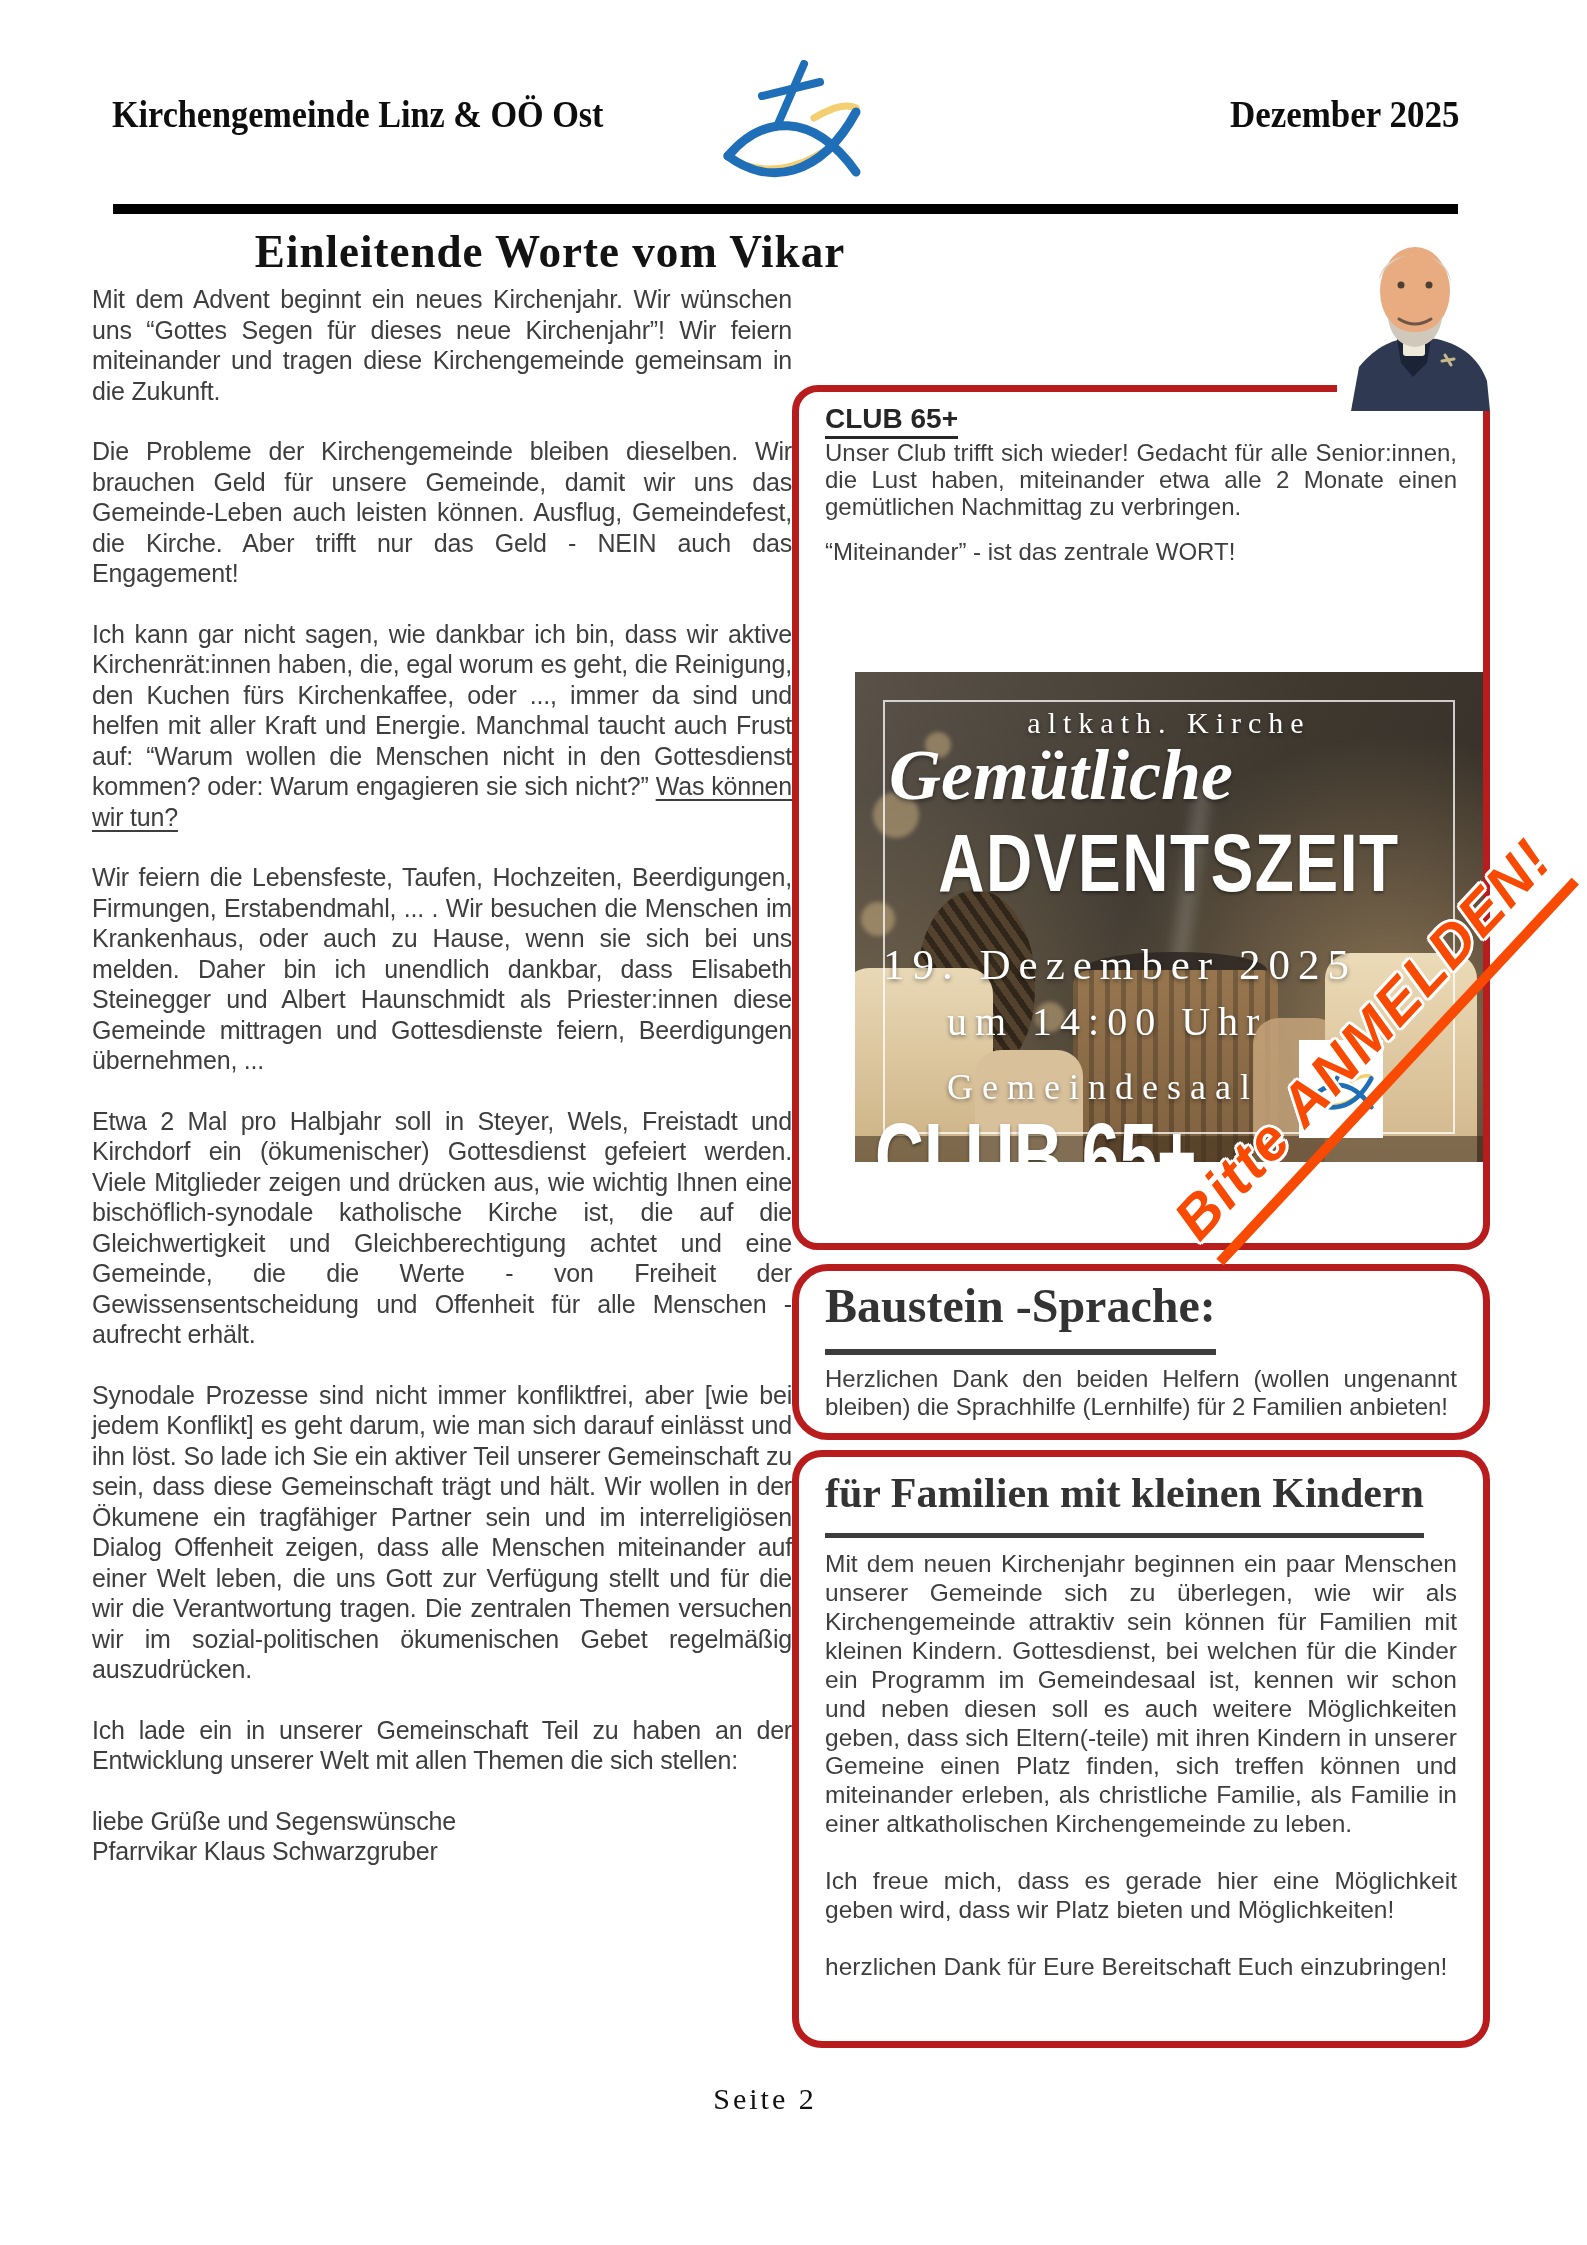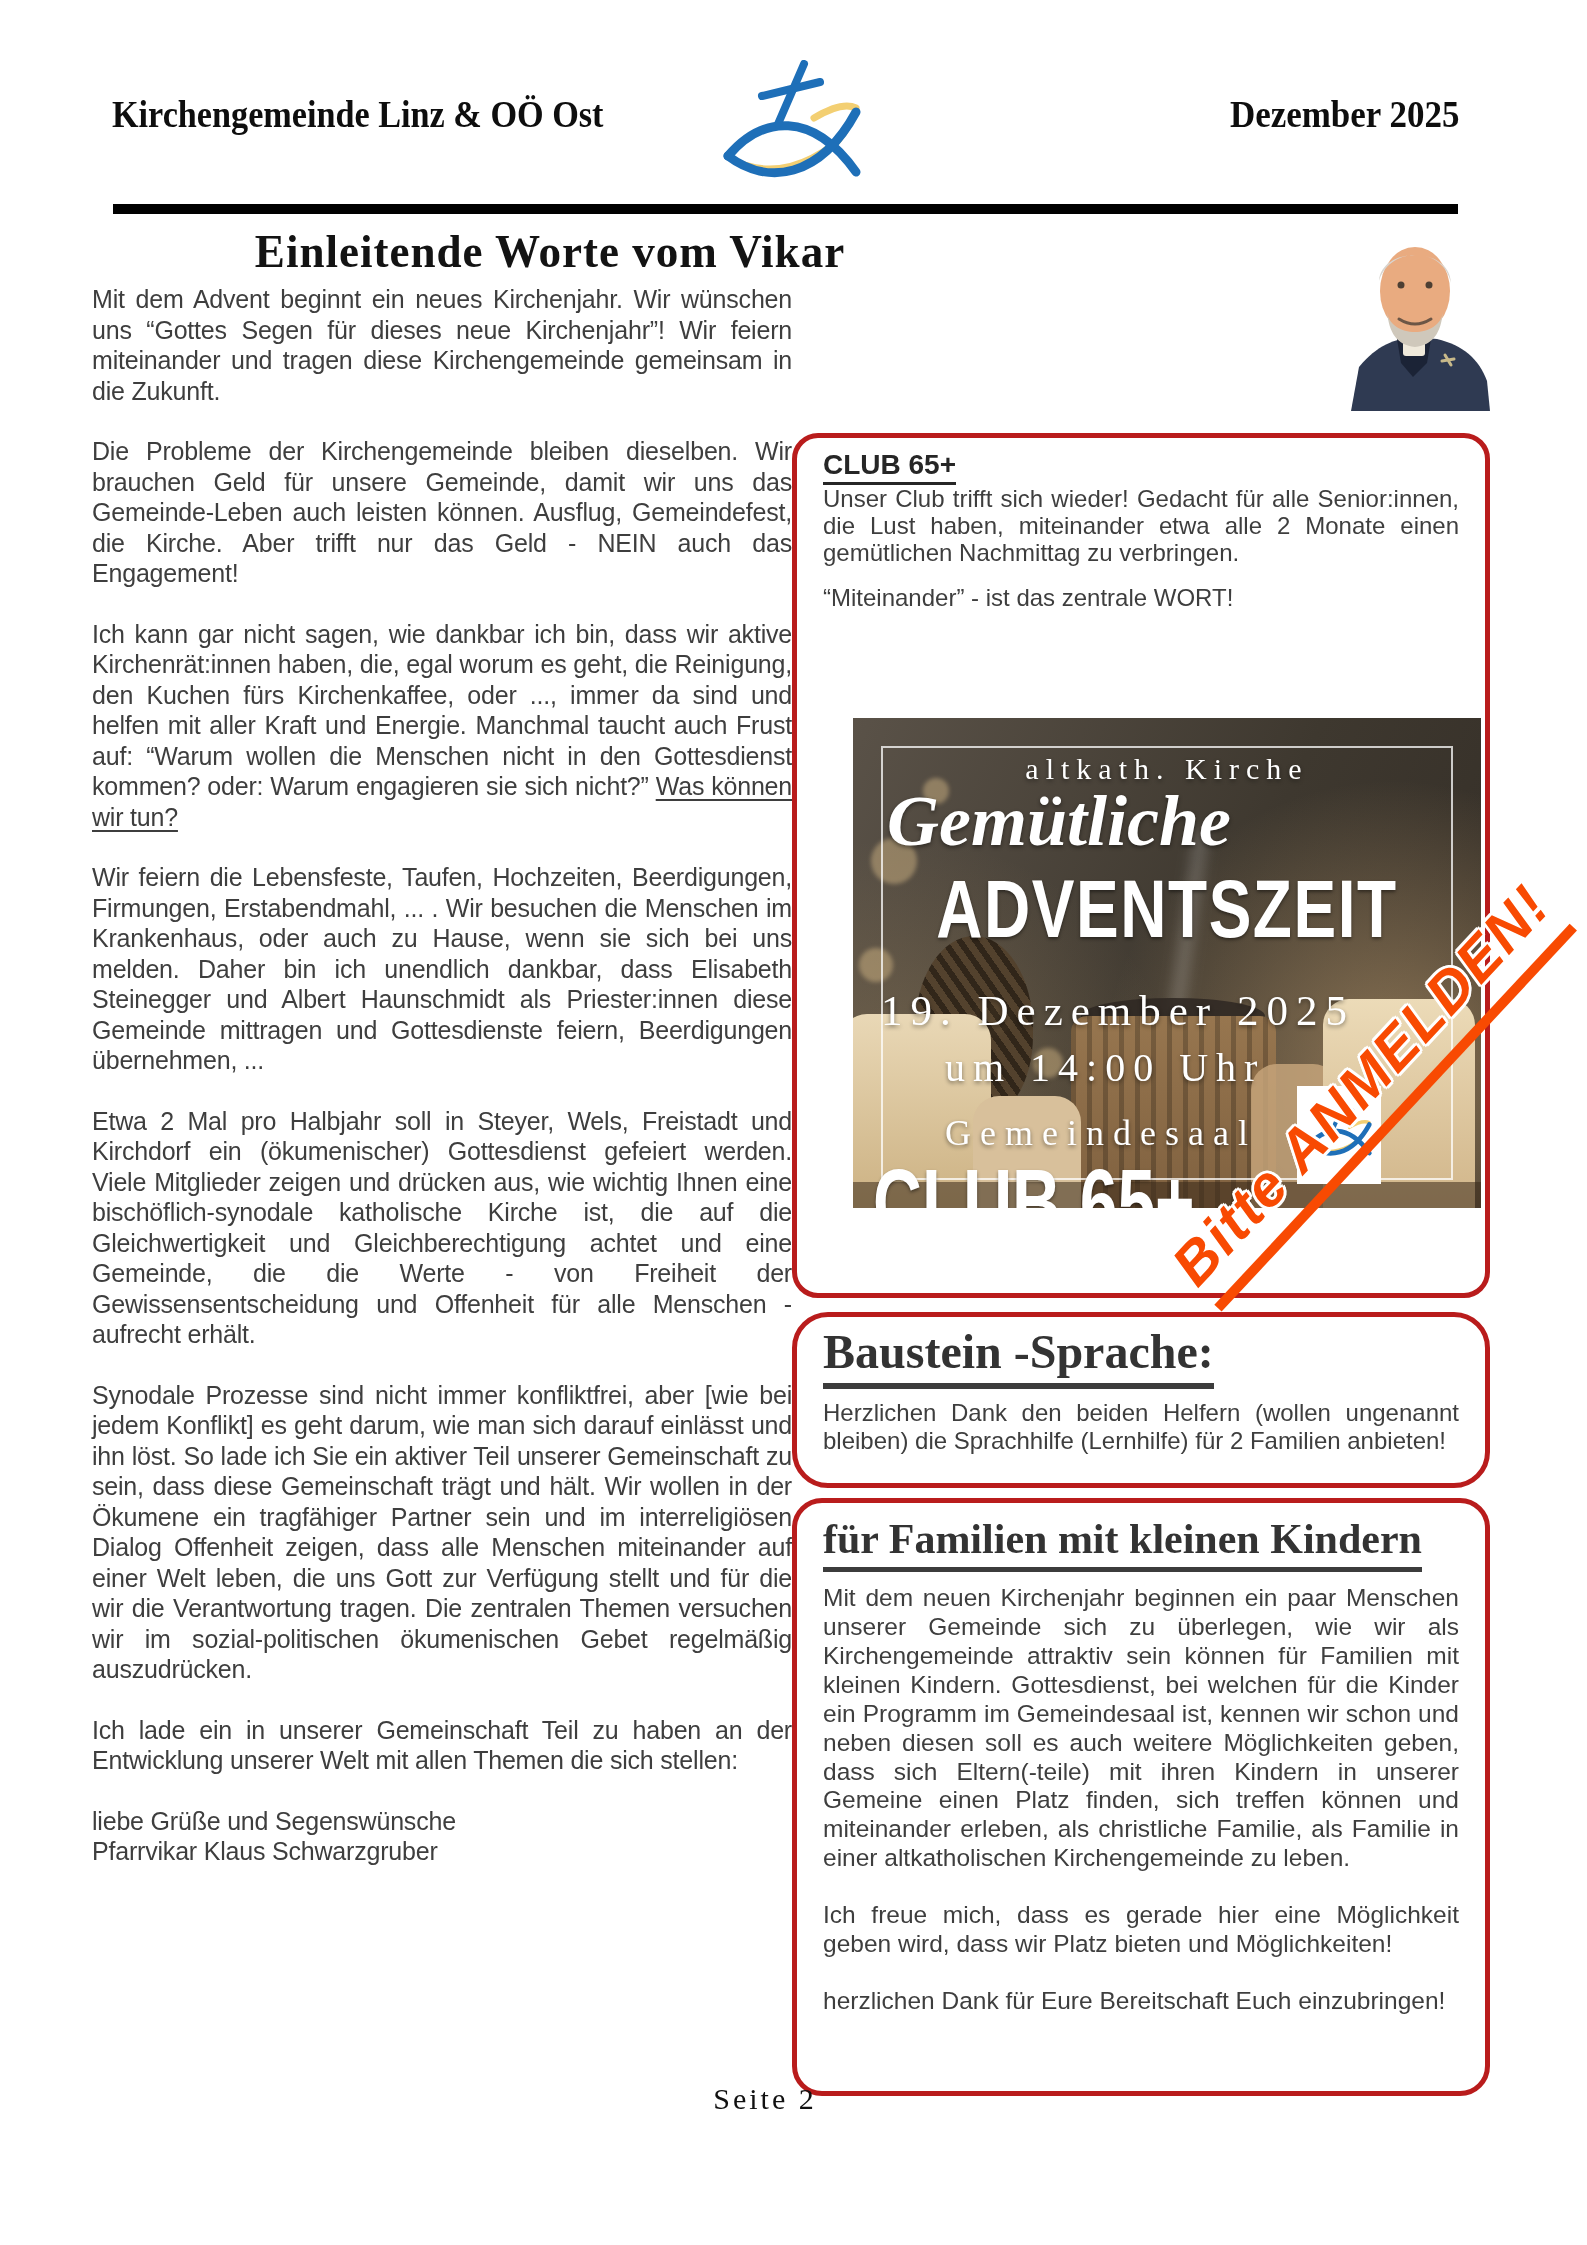--- a/index.html
+++ b/index.html
@@ -38,8 +38,7 @@
   
   .rbox {
     position:absolute; left:792px; width:698px; background:#fff; box-sizing:border-box;
-    border:5px solid #b91c1c;
-    margin-top:48px;
+    border:7px solid #b91c1c;
   }
   .club-box   { top:385px;  height:865px; border-radius:26px; padding:12px 26px; position:absolute; }
   .baustein-box{ top:1264px; height:176px; border-radius:36px; padding:10px 26px; }

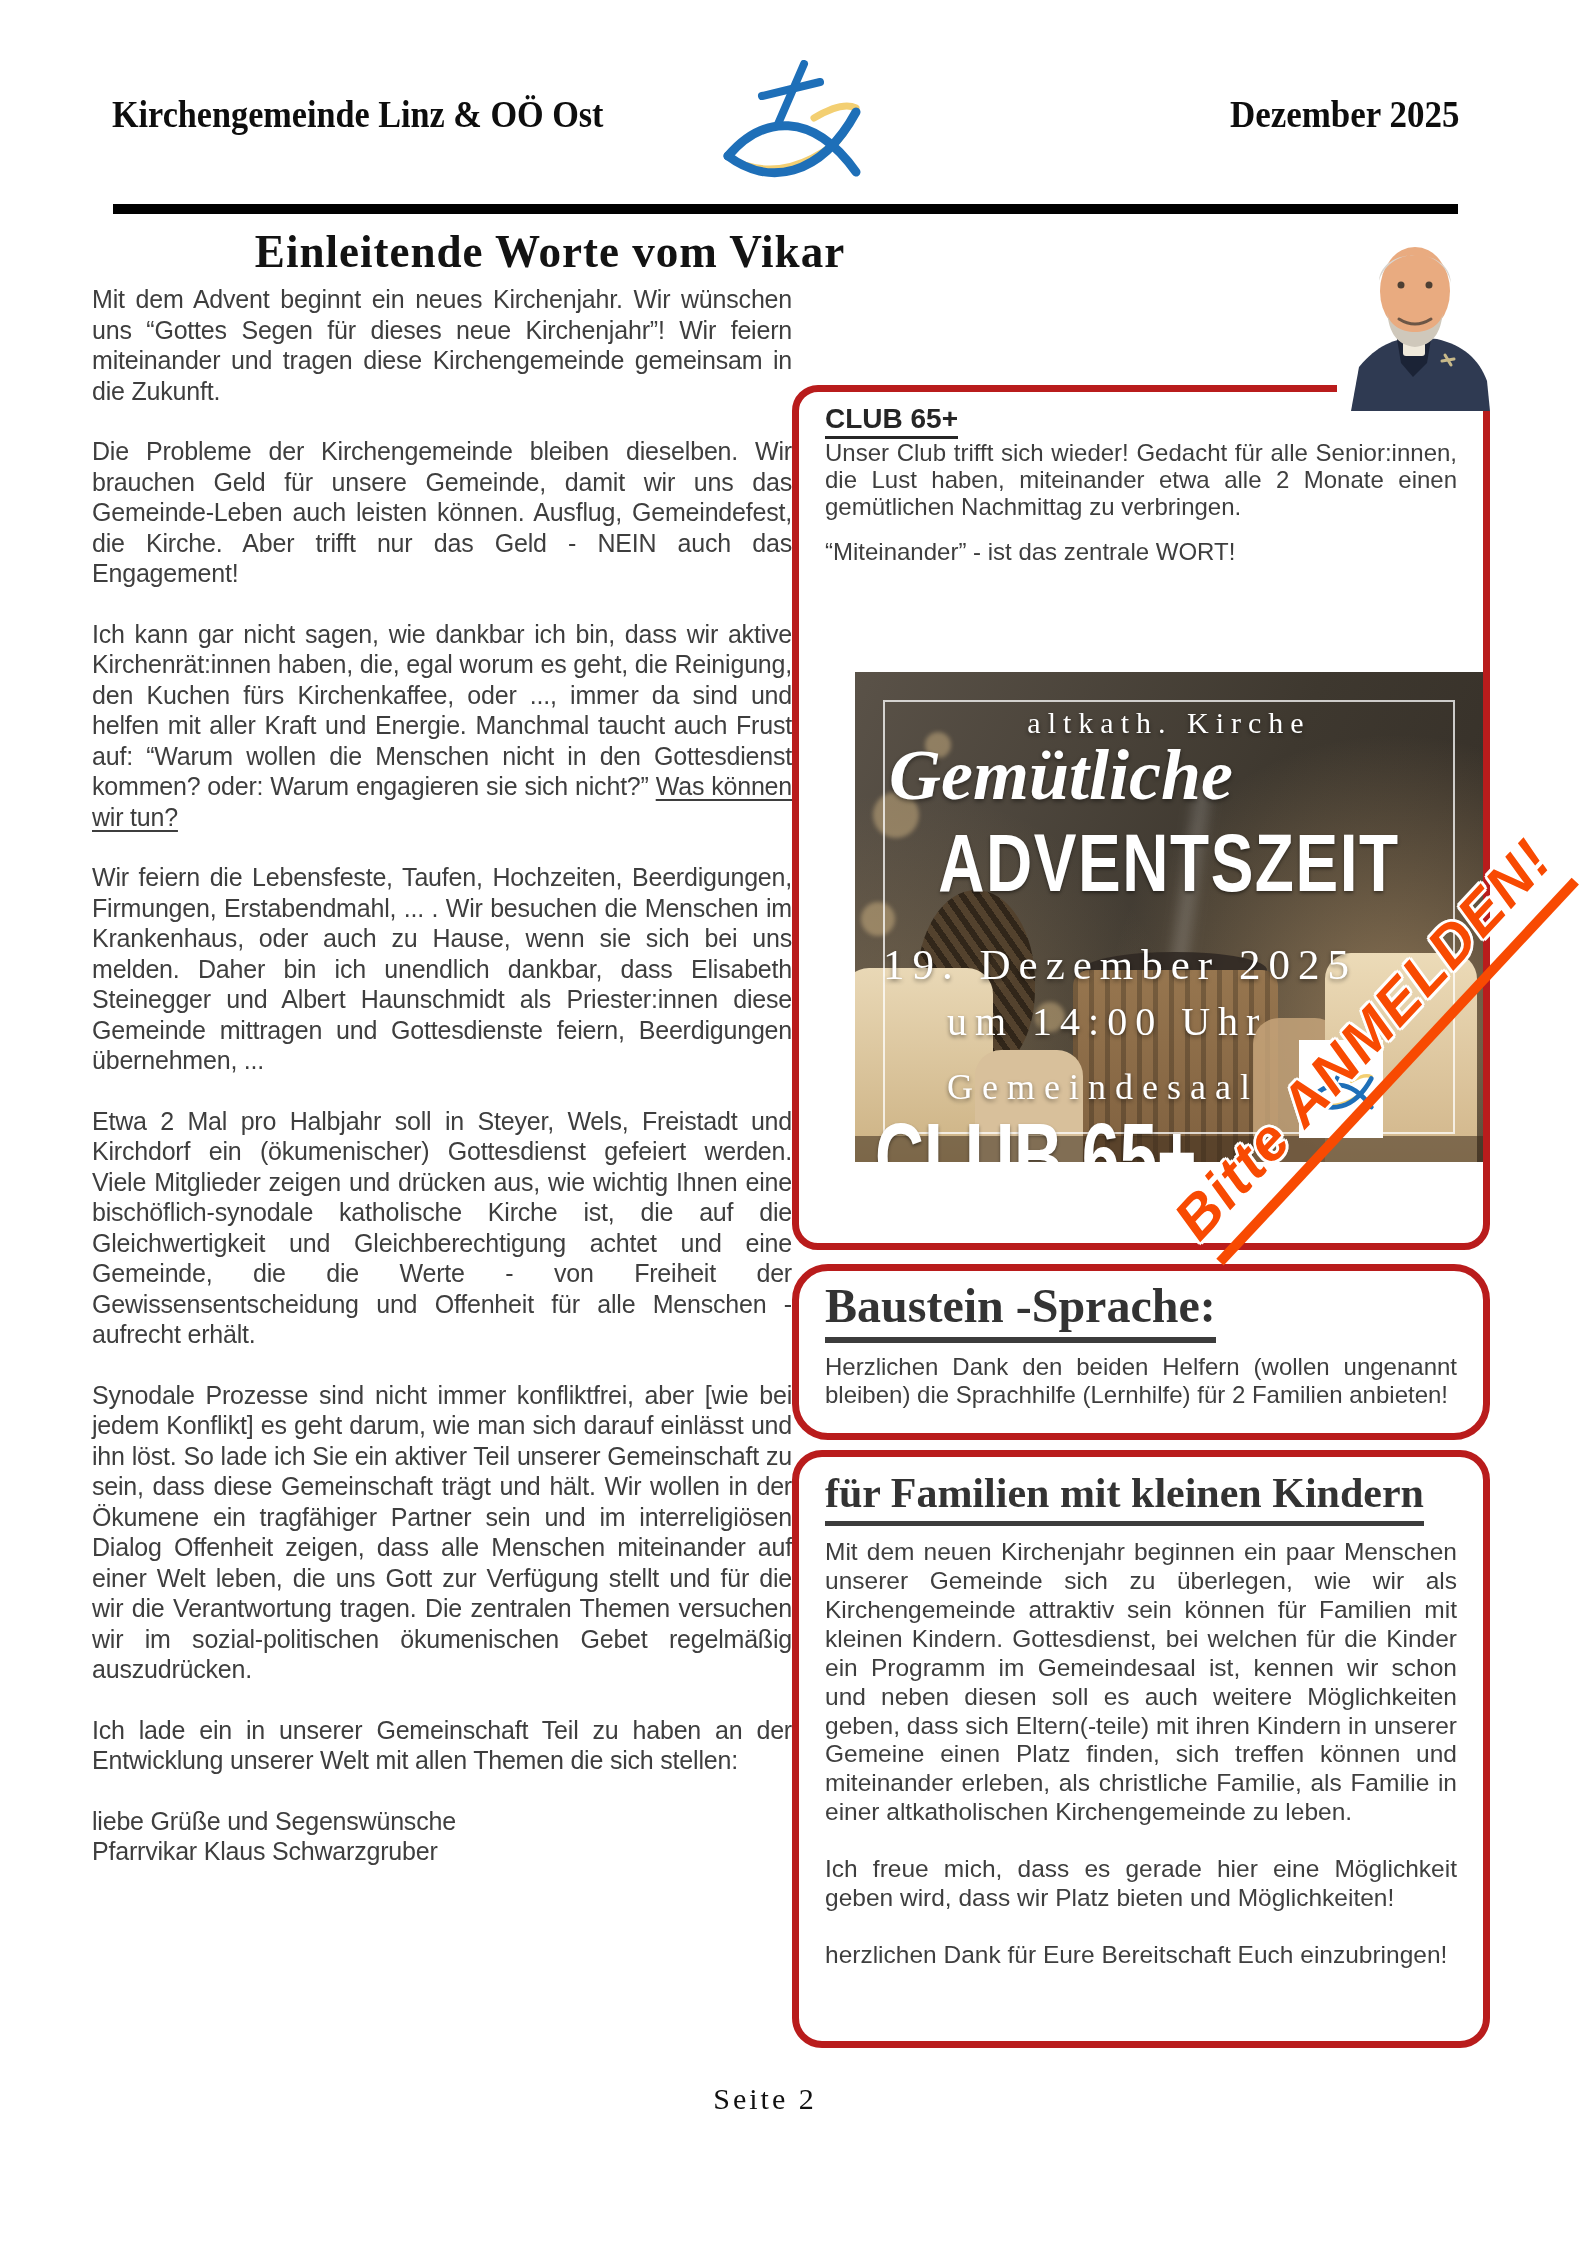--- a/index.html
+++ b/index.html
@@ -51,7 +51,7 @@
   .club-text p.noj { text-align:left; }
   .serif-heading {
     display:inline-block; font-family:"Liberation Serif", serif; font-weight:700; color:#333;
-    border-bottom:6px solid #3c3c3c; line-height:1.05; padding-bottom:6px;
+    border-bottom:6px solid #3c3c3c; line-height:1.05; padding-bottom:18px;
   }
   .baustein-heading { font-size:48px; }
   .family-heading   { font-size:42px; border-bottom-width:5px; }

